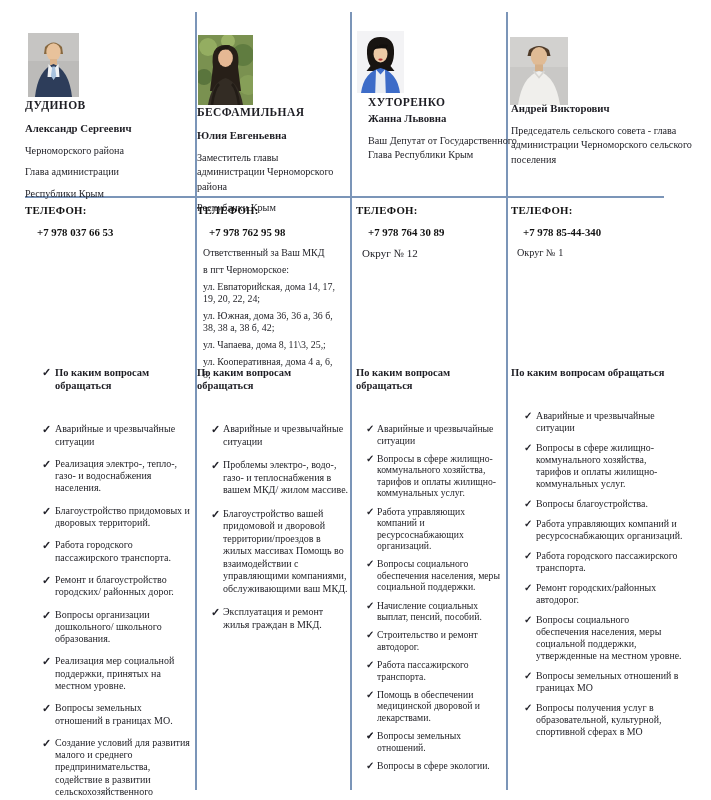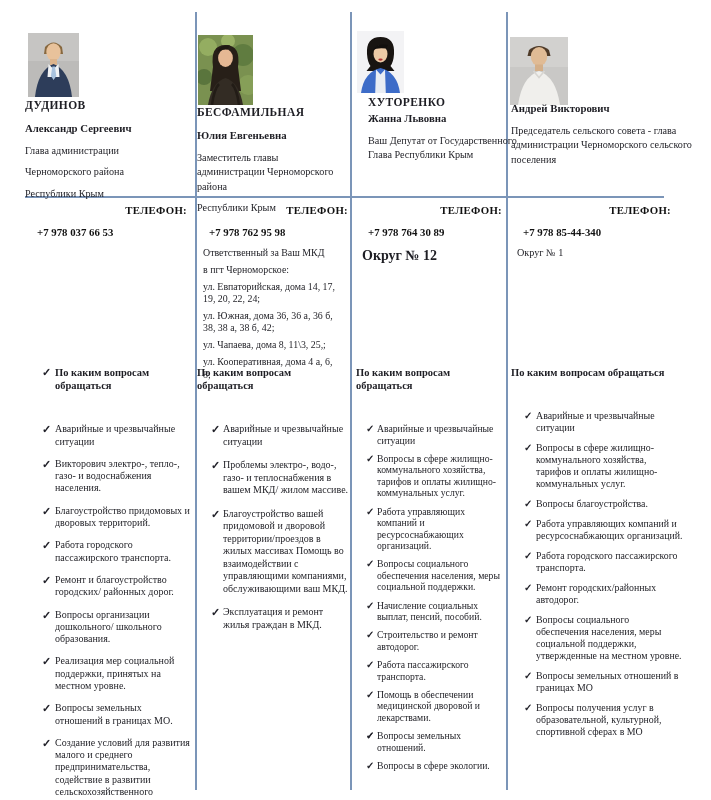--- a/index.html
+++ b/index.html
@@ -61,8 +61,8 @@
     <p class="given">Александр Сергеевич</p>
     <div>
 
-    <p class="tline">Глава администрации</p>
-        <p class="tline">Черноморского района</p>
+    <p class="tline">Черноморского района</p>
+        <p class="tline">Глава администрации</p>
         <p class="tline">Республики Крым</p>
       </div>
   </div>

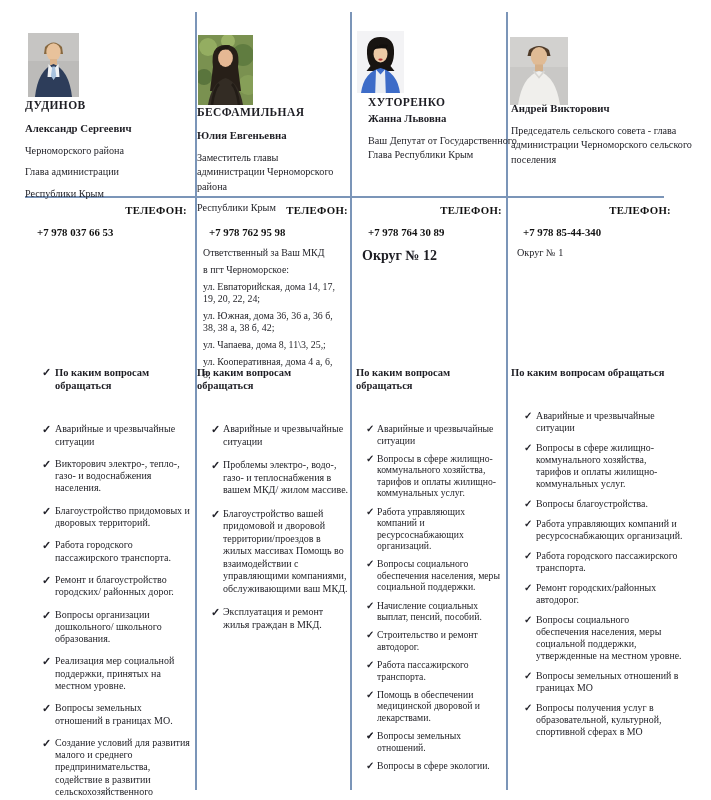--- a/index.html
+++ b/index.html
@@ -17,7 +17,7 @@
   .tline{font-size:10.2px;margin:0 0 7px;line-height:1.42;}
   .tight .surname{margin-bottom:2px;}
   
-  .plabel{font-weight:bold;font-size:10.8px;letter-spacing:.3px;margin:0 0 9px;line-height:1.2;color:#111;text-align:right;}
+  .plabel{font-weight:bold;font-size:10.8px;letter-spacing:.3px;margin:0 0 9px;line-height:1.2;color:#111;}
   .pnum{font-weight:bold;font-size:10.8px;margin:0 12px 8px;line-height:1.2;color:#111;}
   .extra{font-size:9.9px;margin:0 6px 5px;line-height:1.22;}
   

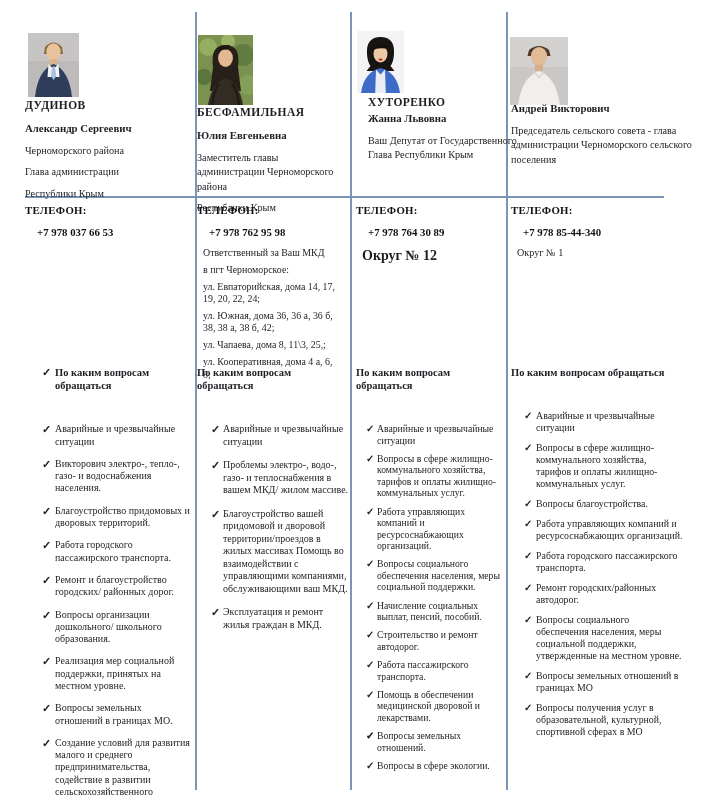--- a/index.html
+++ b/index.html
@@ -204,7 +204,7 @@
     <p class="plabel">ТЕЛЕФОН:</p>
     <p class="pnum">+7 978 764 30 89</p>
 
-  <p class="extra" style="font-size:14px;font-weight:bold;">Округ № 12</p>
+  <p class="extra" style="font-size:11px;">Округ № 12</p>
     </div>
   <div class="abs c3" style="left:356px;top:366px;width:150px;">
     <div class="theader">

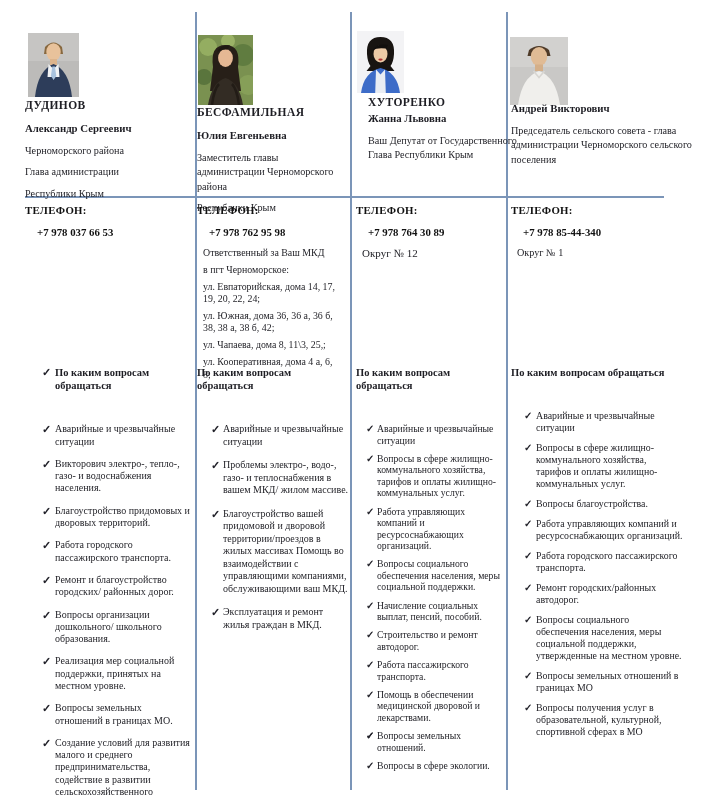--- a/index.html
+++ b/index.html
@@ -84,7 +84,7 @@
 
       <div class="titem">
         <span class="chk">✓</span>
-        <span class="ttext">Викторович электро-, тепло-, газо- и водоснабжения населения.</span>
+        <span class="ttext">Реализация электро-, тепло-, газо- и водоснабжения населения.</span>
       </div>
 
       <div class="titem">

